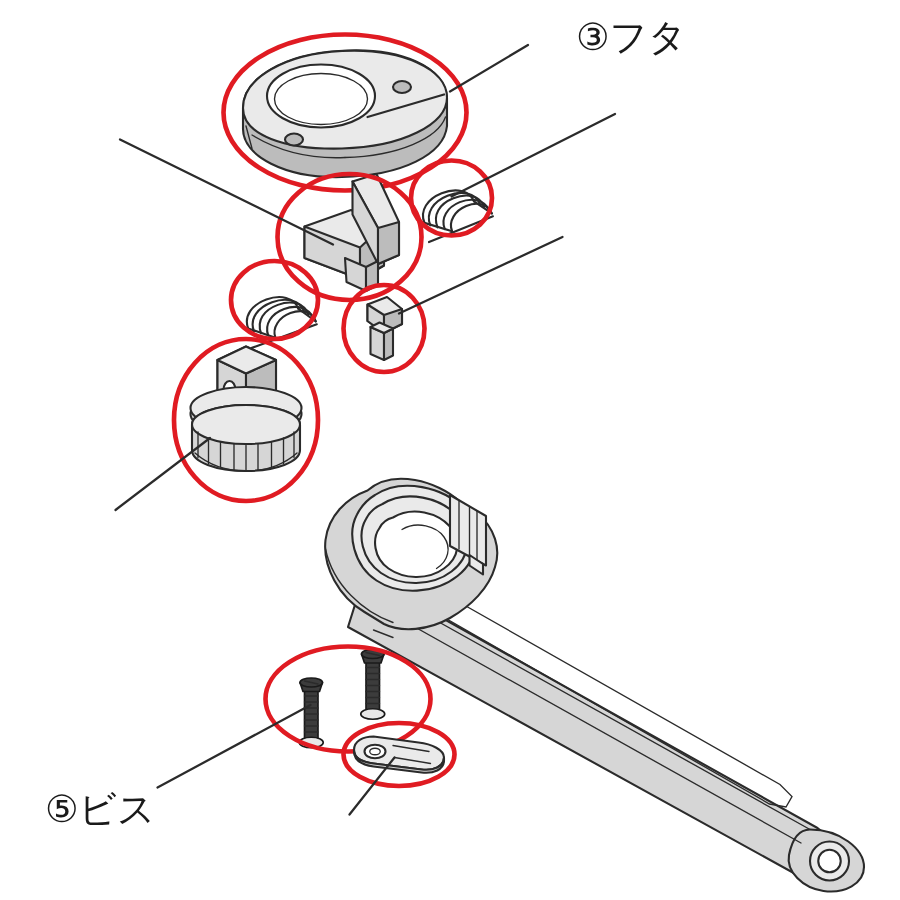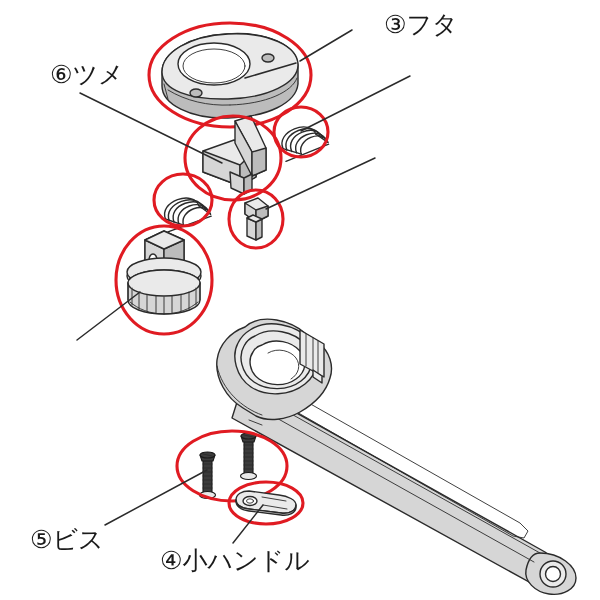--- a/index.html
+++ b/index.html
@@ -251,7 +251,6 @@
   <div class="lbl" style="left:358px; top:12px;margin-left:26px;">③フタ</div>
 
 
-  <div class="lbl" style="left:50px; top:62px;">⑥ツメ</div>
 
 
 

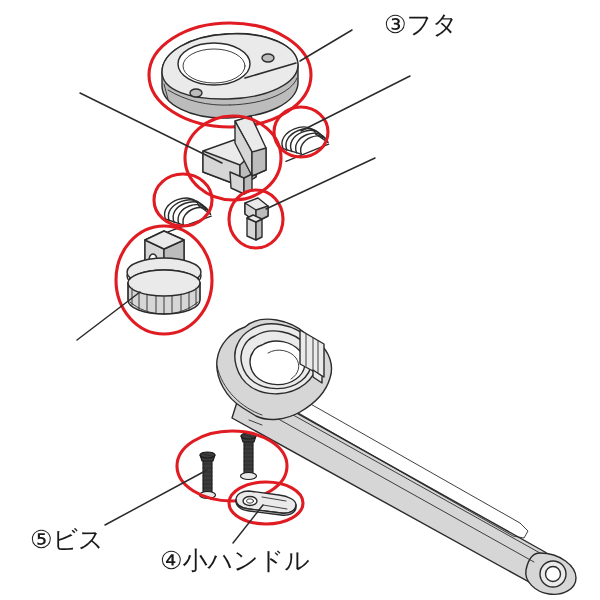--- a/index.html
+++ b/index.html
@@ -256,7 +256,6 @@
 
   <div class="lbl" style="left:30px; top:527px;">⑤ビス</div>
 
-  <div class="lbl" style="left:160px; top:548px;">④小ハンドル</div>
 
 </div>
 

